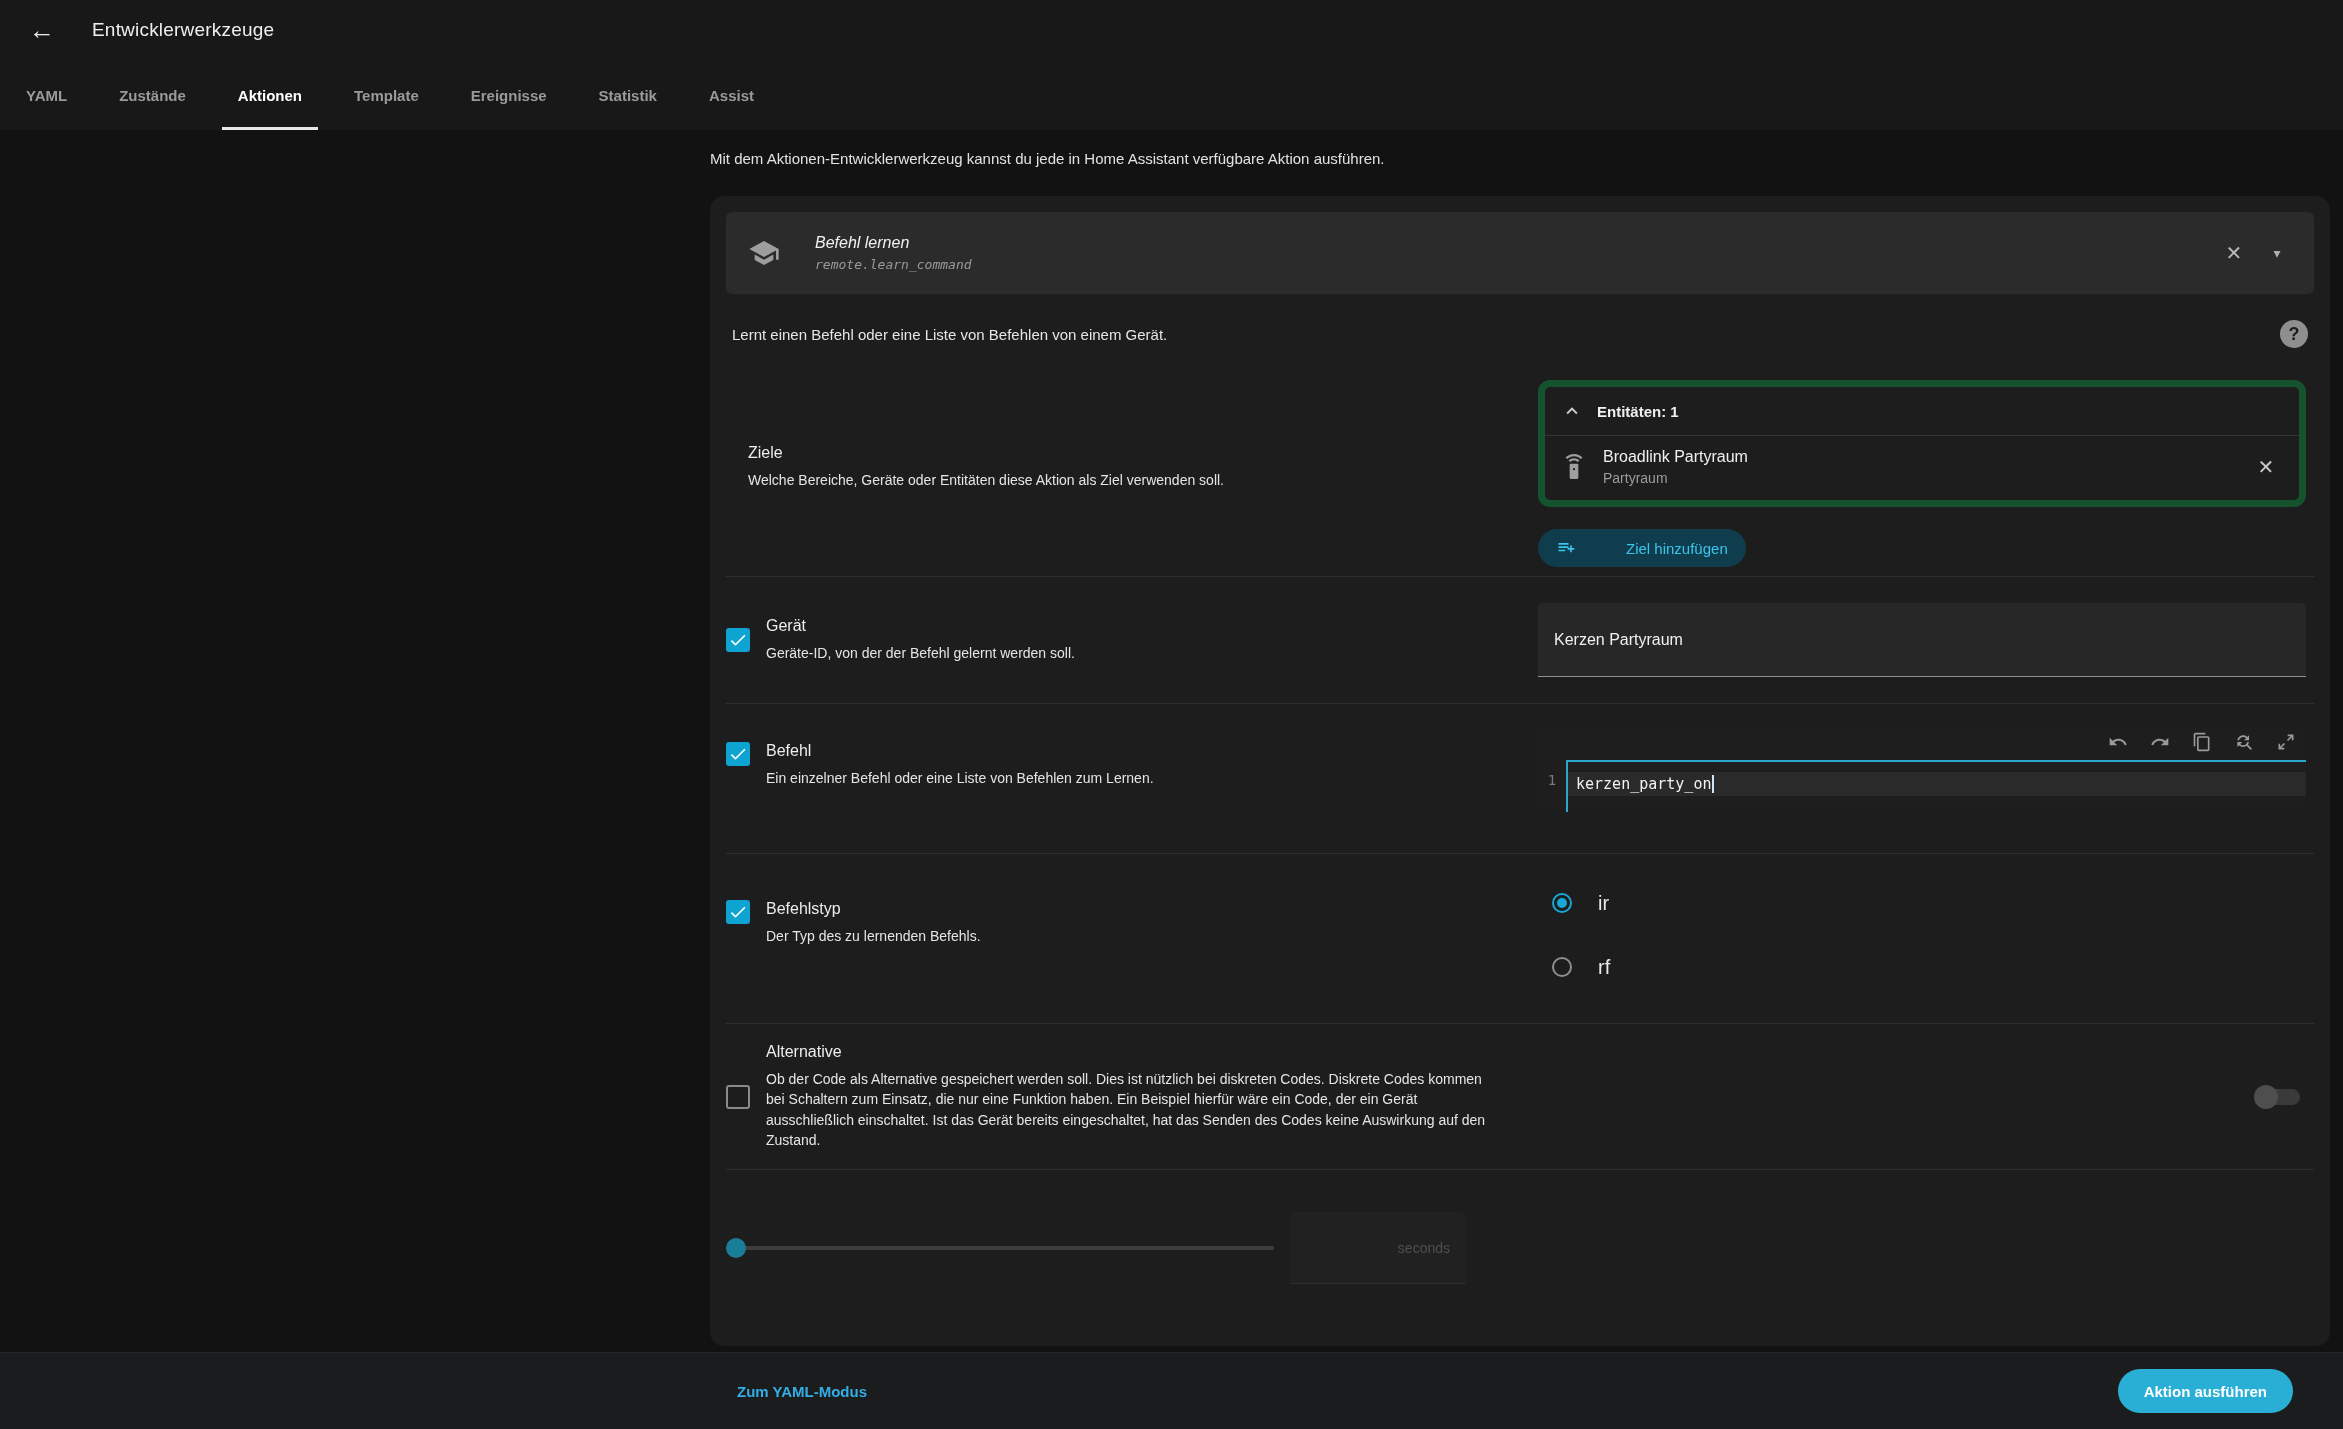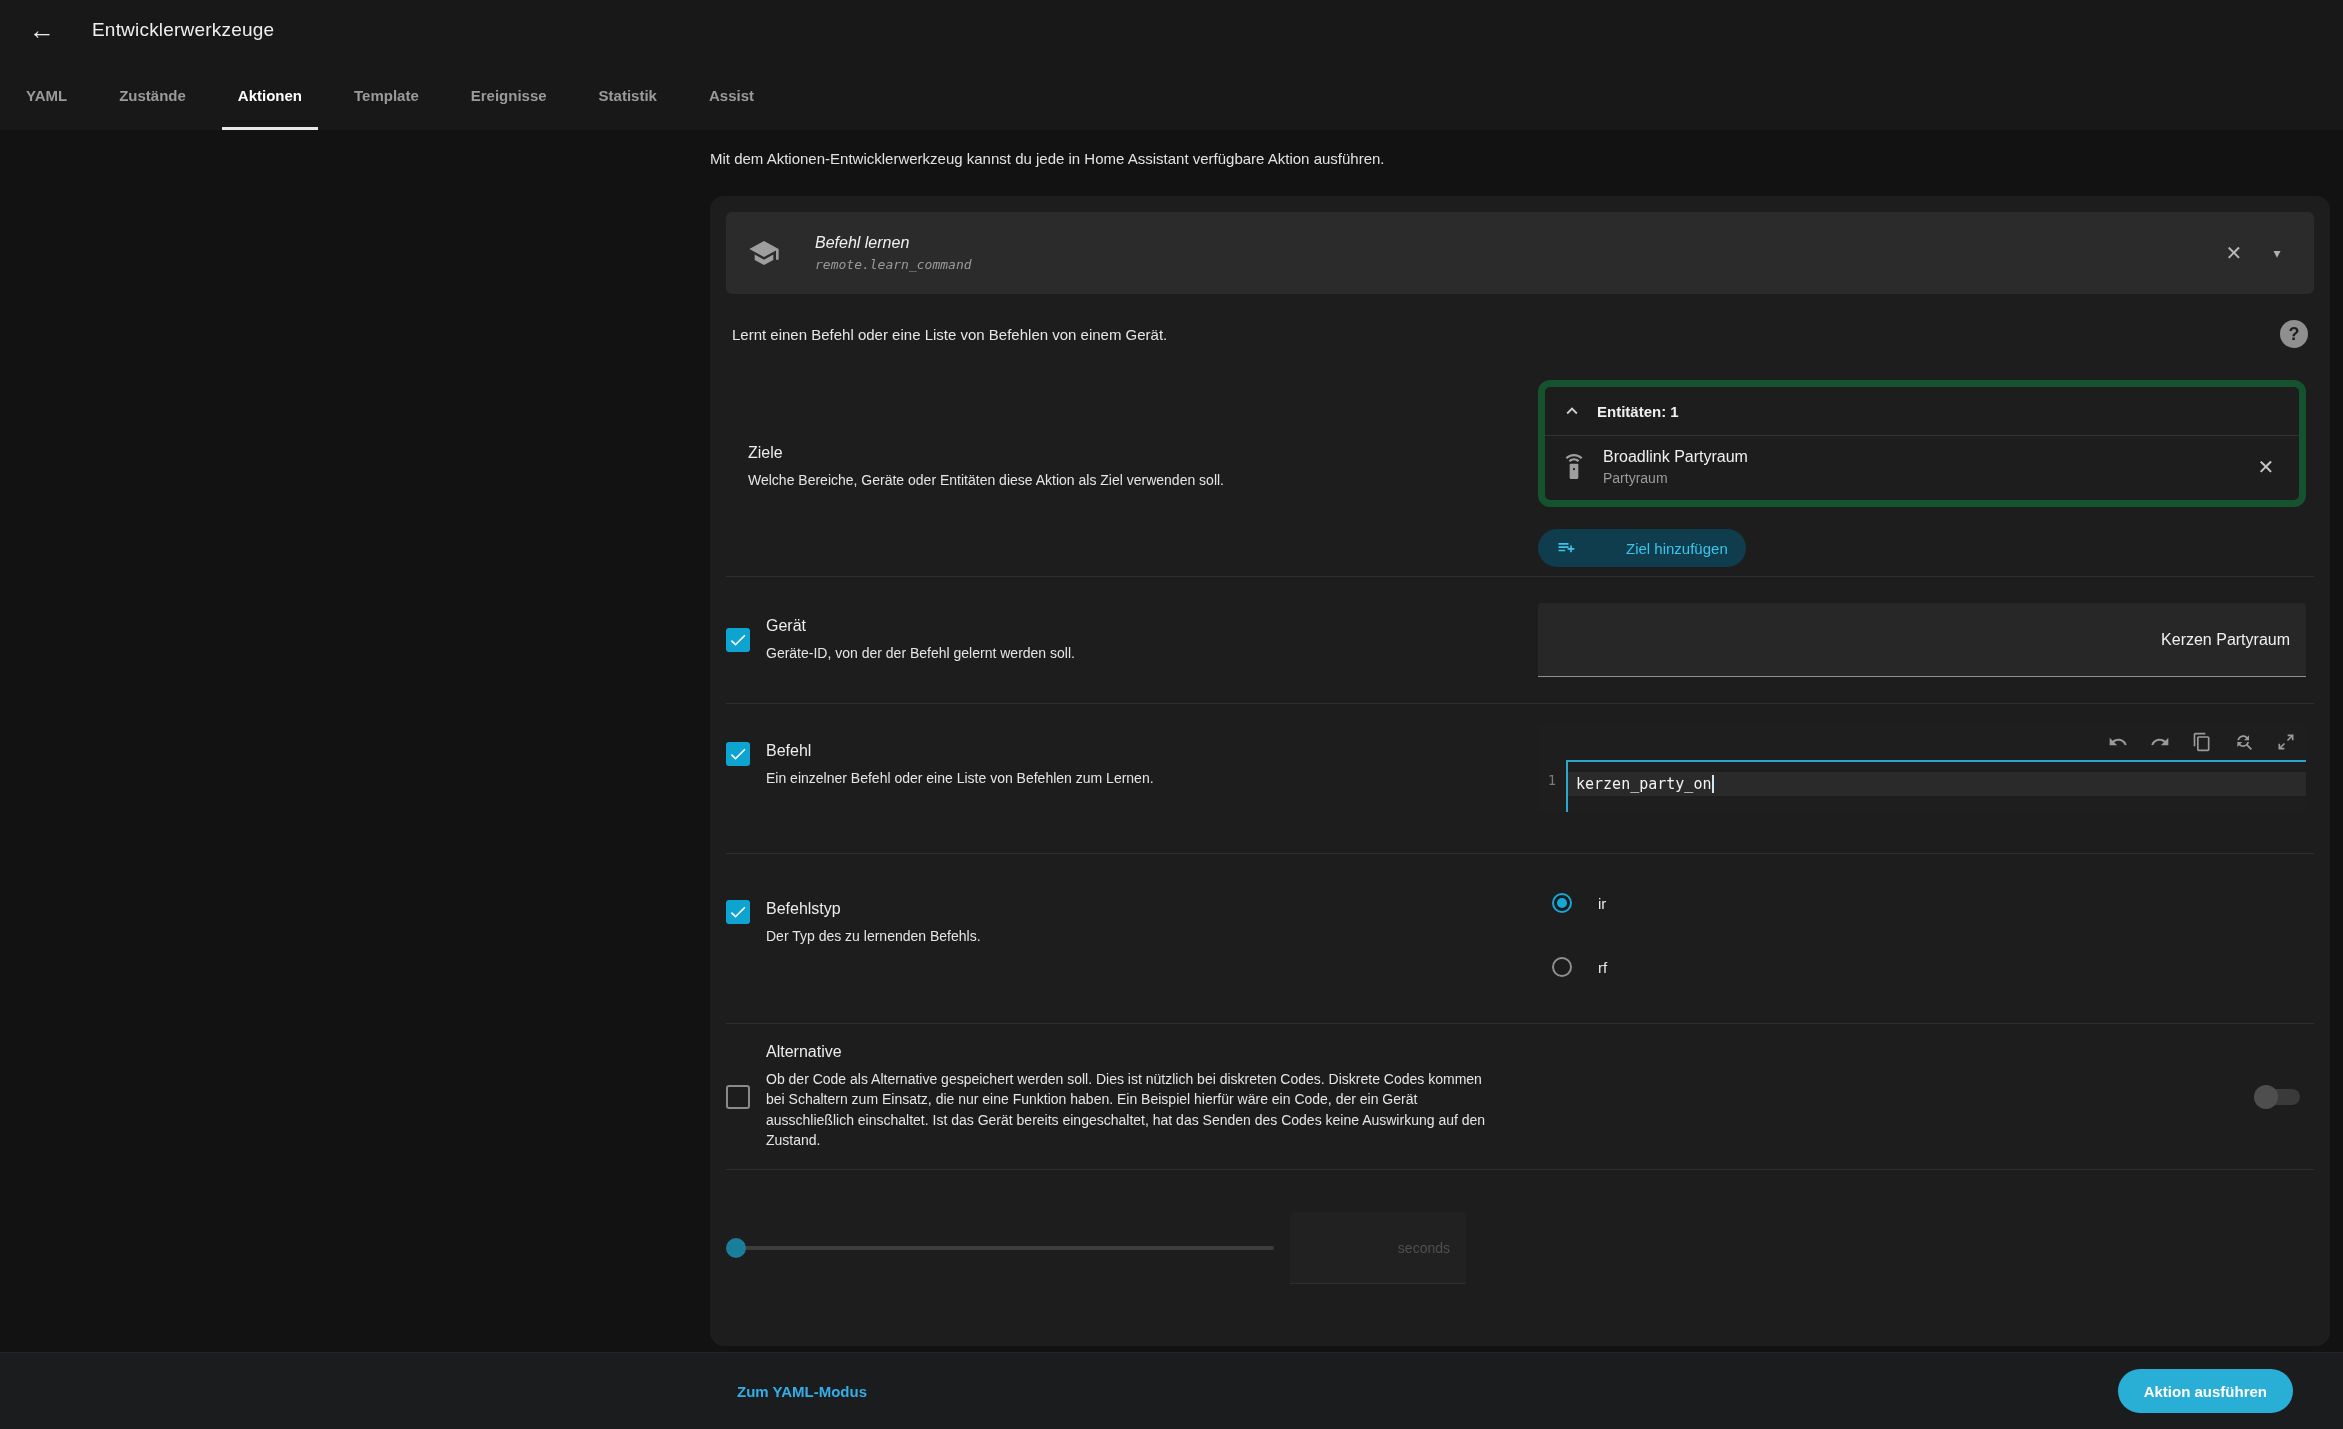--- a/index.html
+++ b/index.html
@@ -230,7 +230,7 @@
             </div>
           </div>
           <div class="fright" style="display:flex; align-items:center;">
-            <div class="textfield" style="width:100%;justify-content:flex-end;">
+            <div class="textfield" style="width:100%;">
               <span>Kerzen Partyraum</span>
             </div>
           </div>

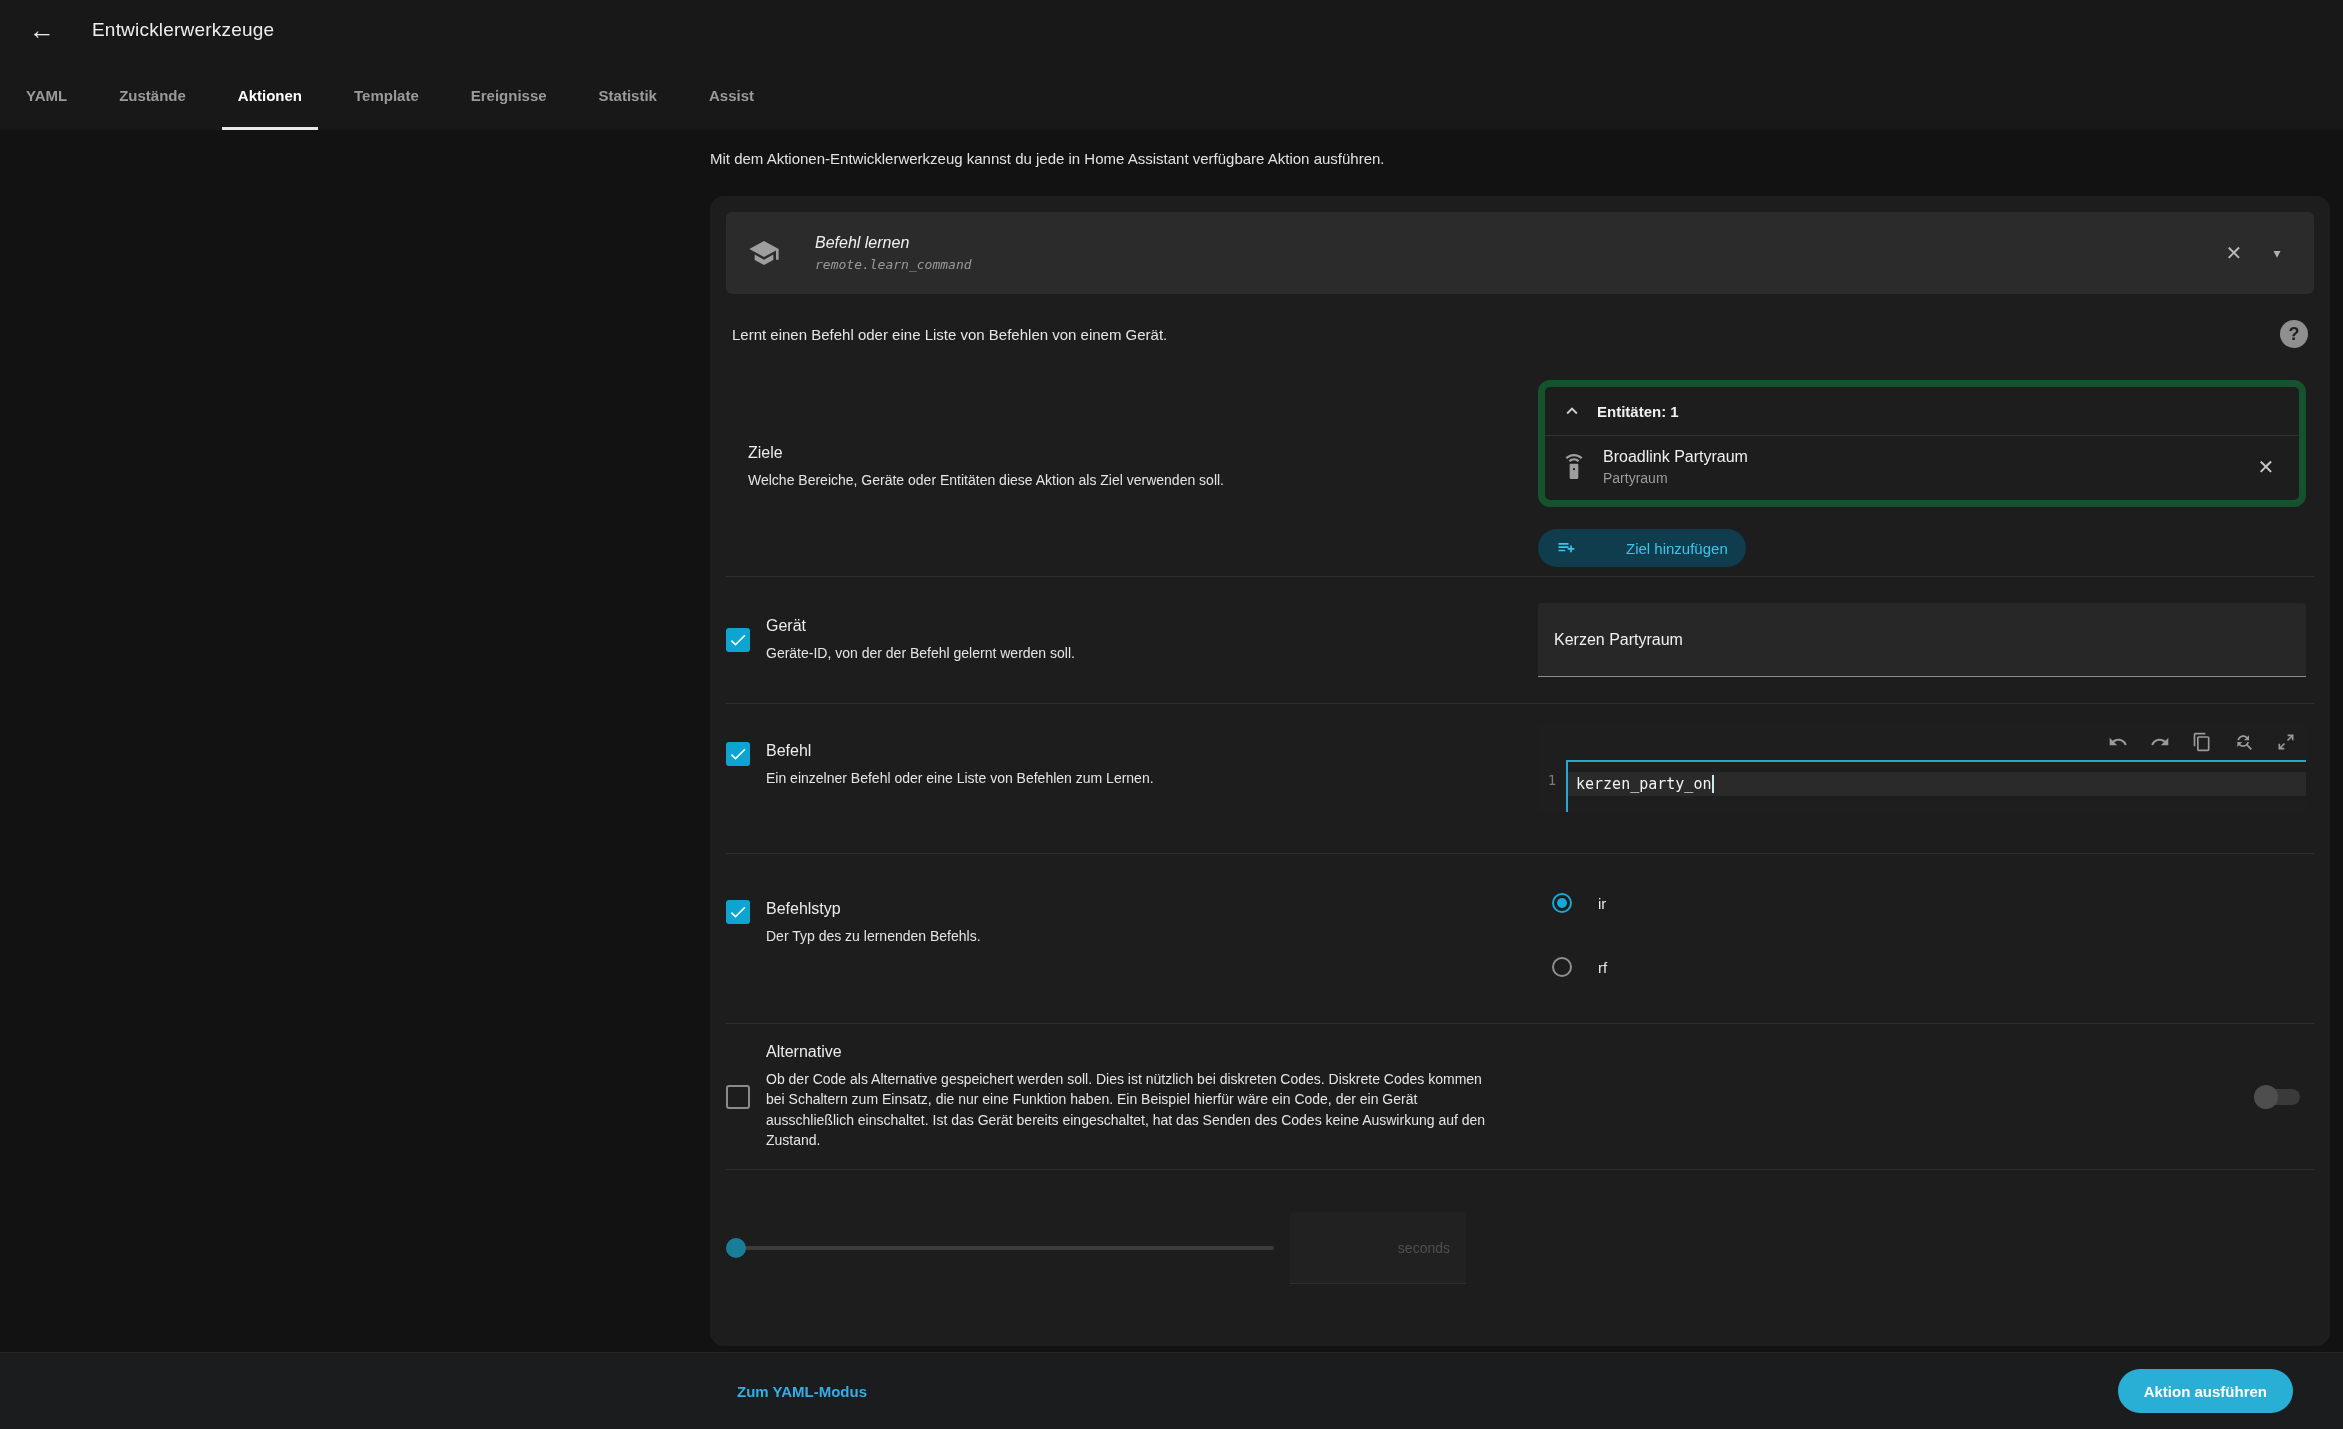--- a/index.html
+++ b/index.html
@@ -97,7 +97,7 @@
   .radio.sel { border:2px solid #18a8d8; }
   .radio.sel::after { content:""; position:absolute; left:3px; top:3px; width:10px; height:10px; border-radius:50%; background:#18a8d8; }
   .radio.unsel { border:2px solid #8f8f8f; }
-  .radio-label { font-size:15px; color:#eaeaea; }
+  .radio-label { font-size:20px; color:#eaeaea; }
 
   
   .row-alt { height:146px; align-items:center; }

